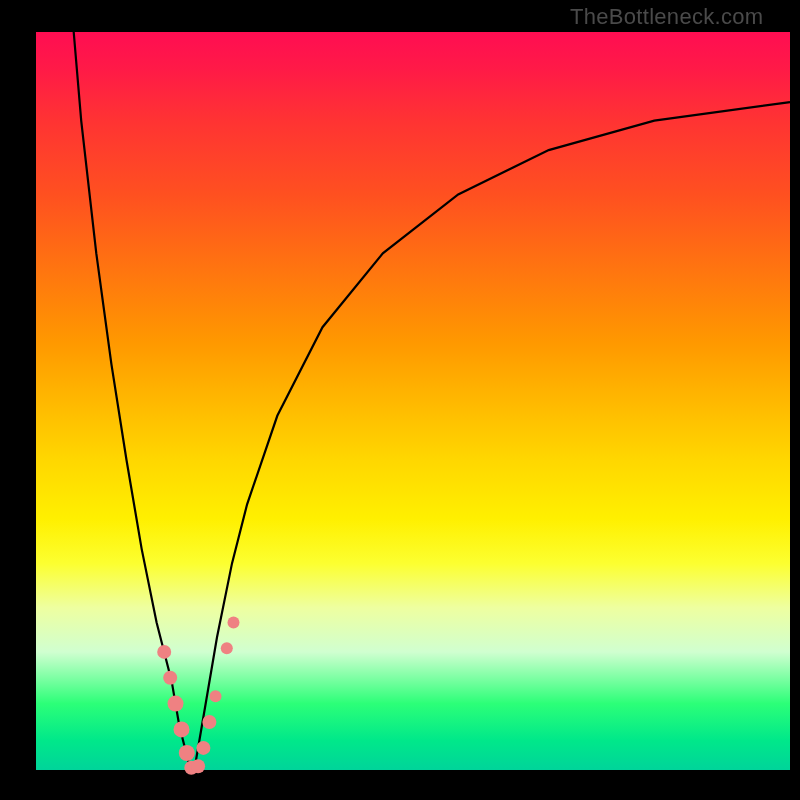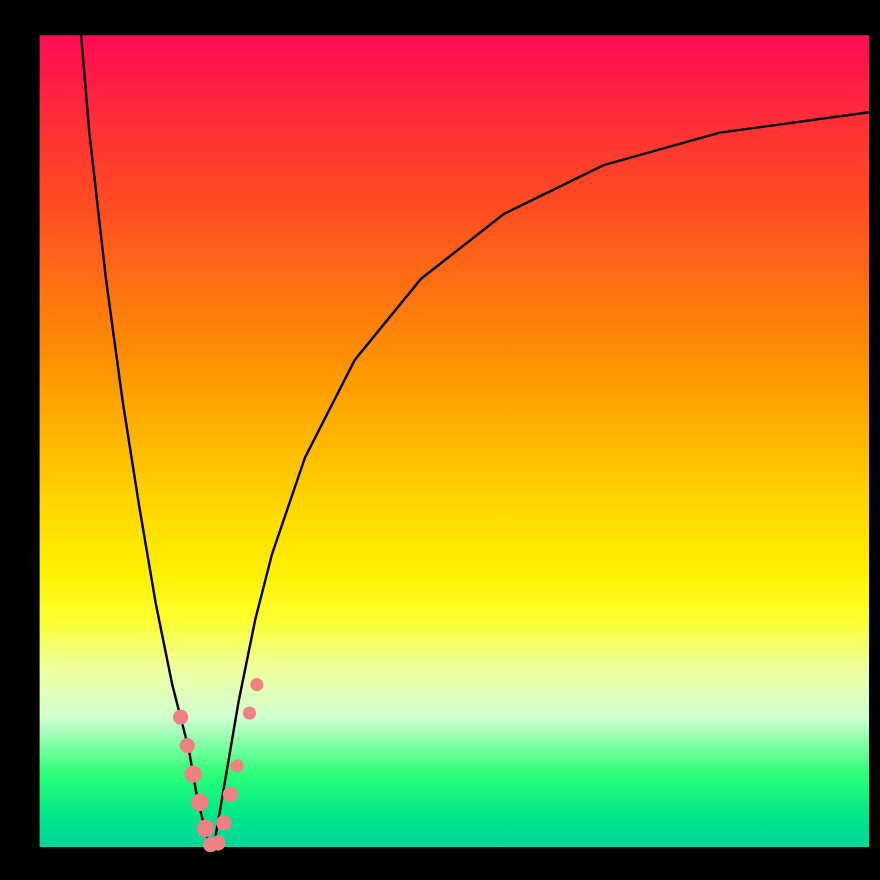--- a/index.html
+++ b/index.html
@@ -83,6 +83,7 @@
       </g>
   </svg>
 
+  <div class="watermark" id="wm" style="left: 570px; top: 4px;">TheBottleneck.com</div>
 </div>
 
 </body></html>

